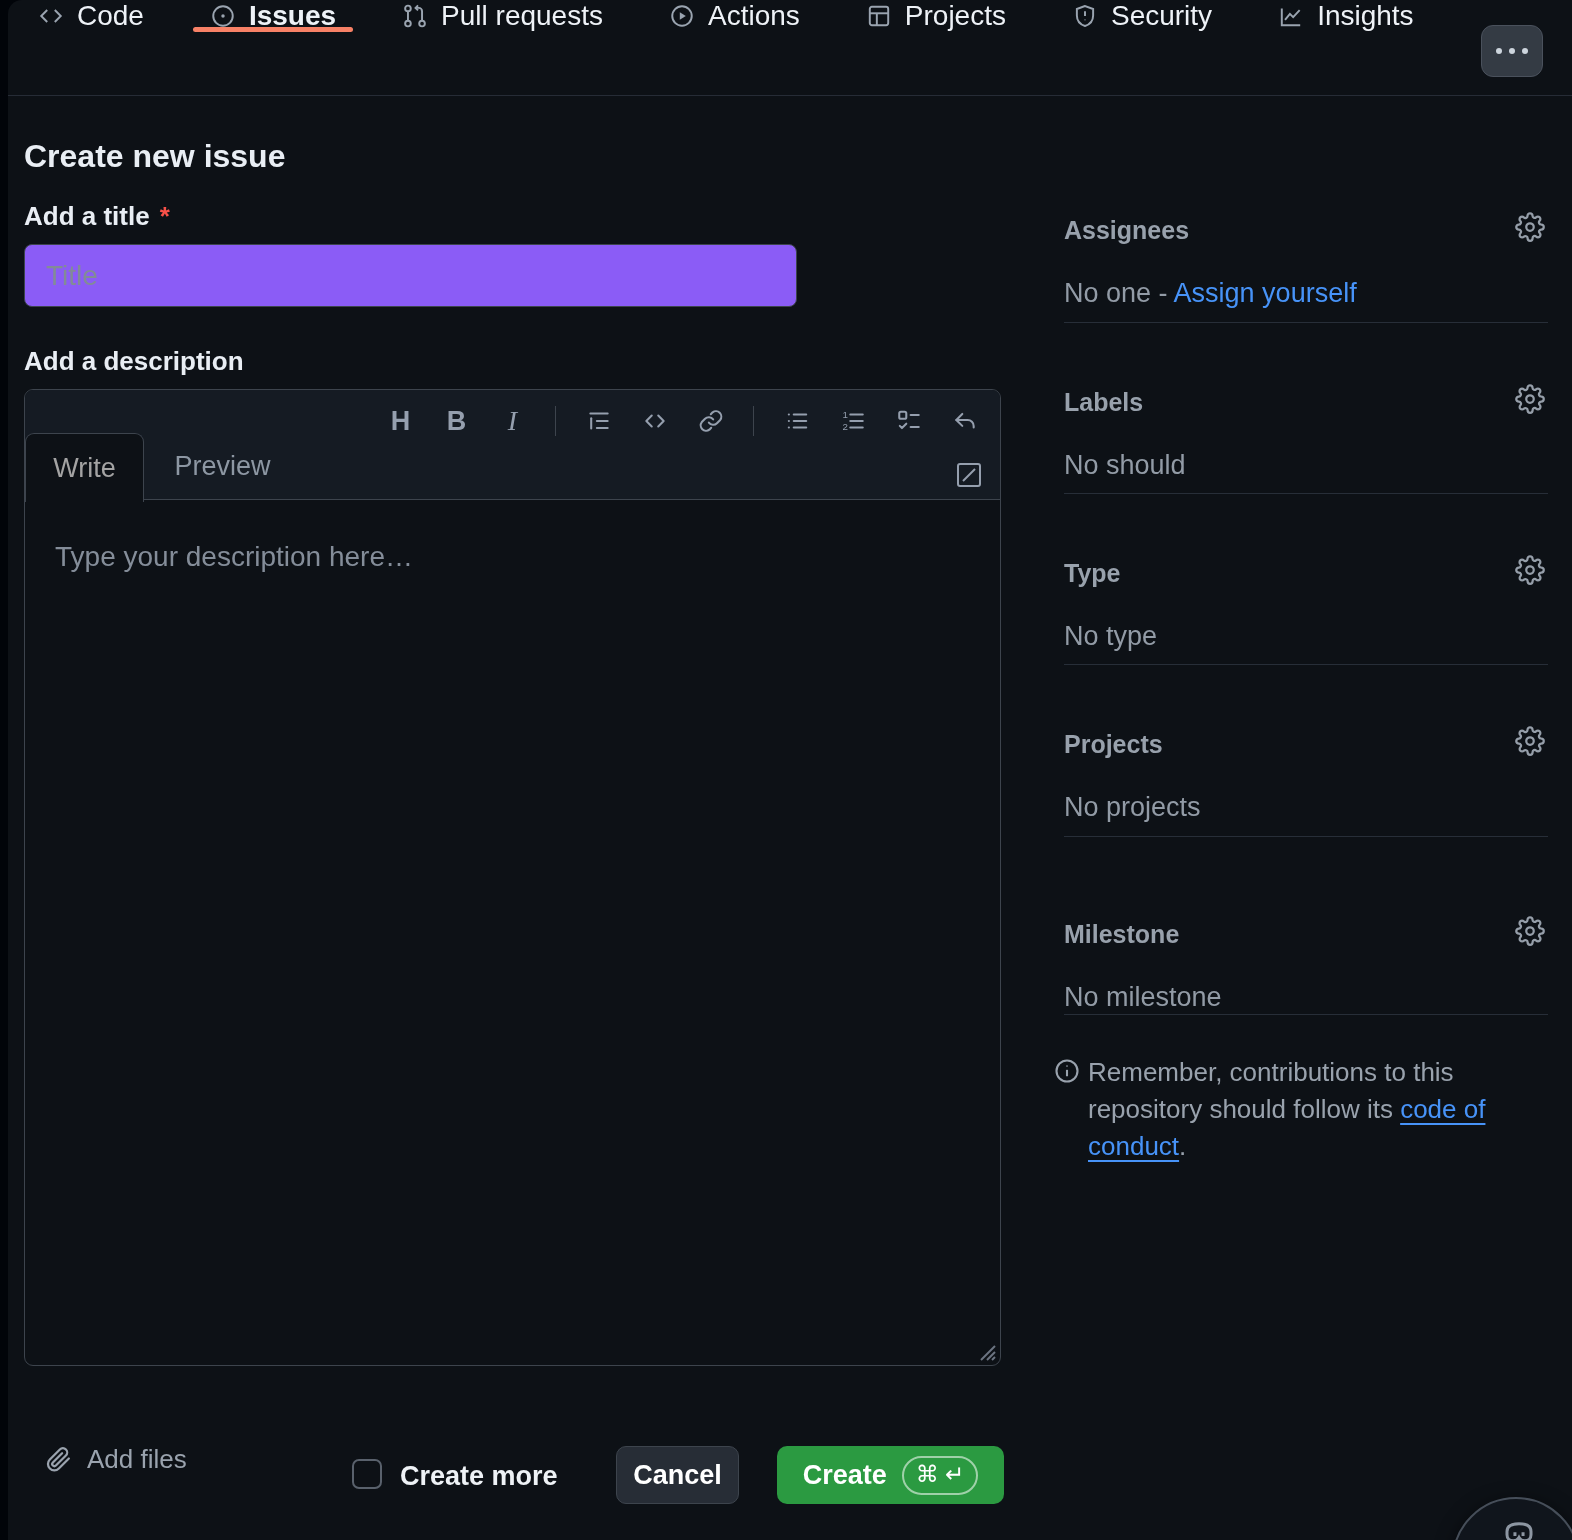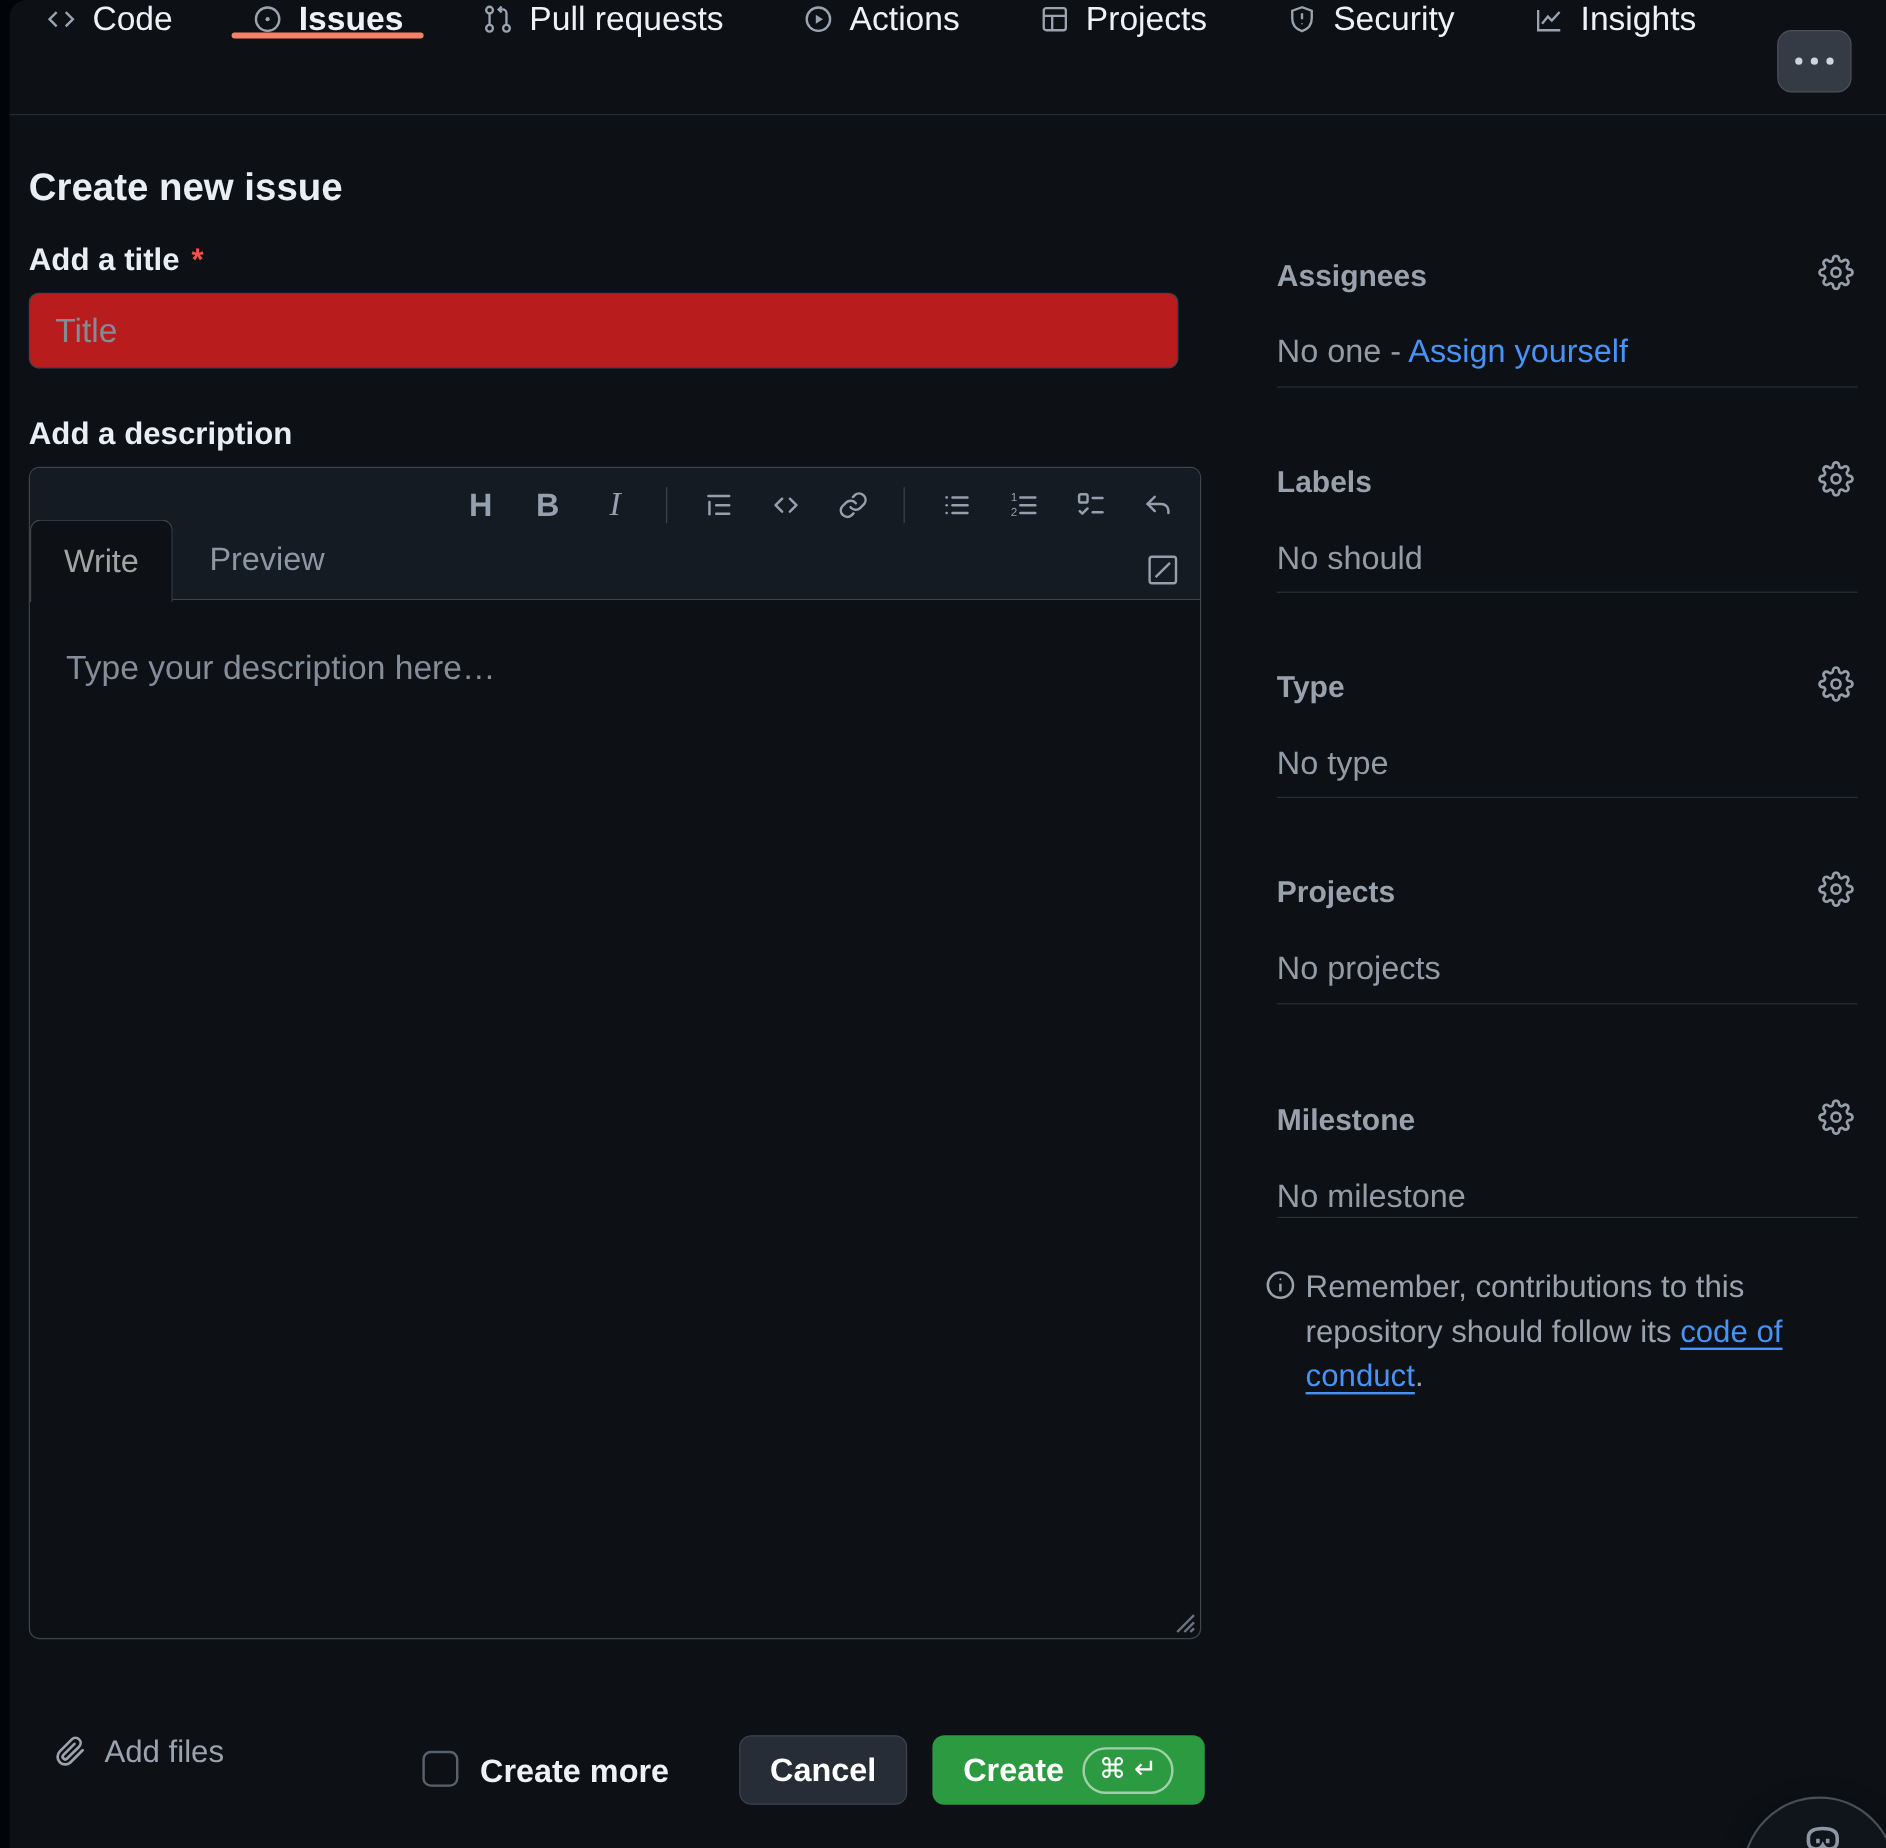--- a/index.html
+++ b/index.html
@@ -45,8 +45,8 @@
 
   
   .title-input{
-    position:absolute; left:24px; top:244px; width:958px; height:63px;
-    background:#b91c1c; border:1px solid #3d444d; border-radius:8px;
+    position:absolute; left:24px; top:244px; width:773px; height:63px;
+    background:#8b5cf6; border:1px solid #3d444d; border-radius:8px;
     color:#e9eef4; font-size:28px; padding:0 21px;
     font-family:"Liberation Sans", sans-serif; outline:none;
   }

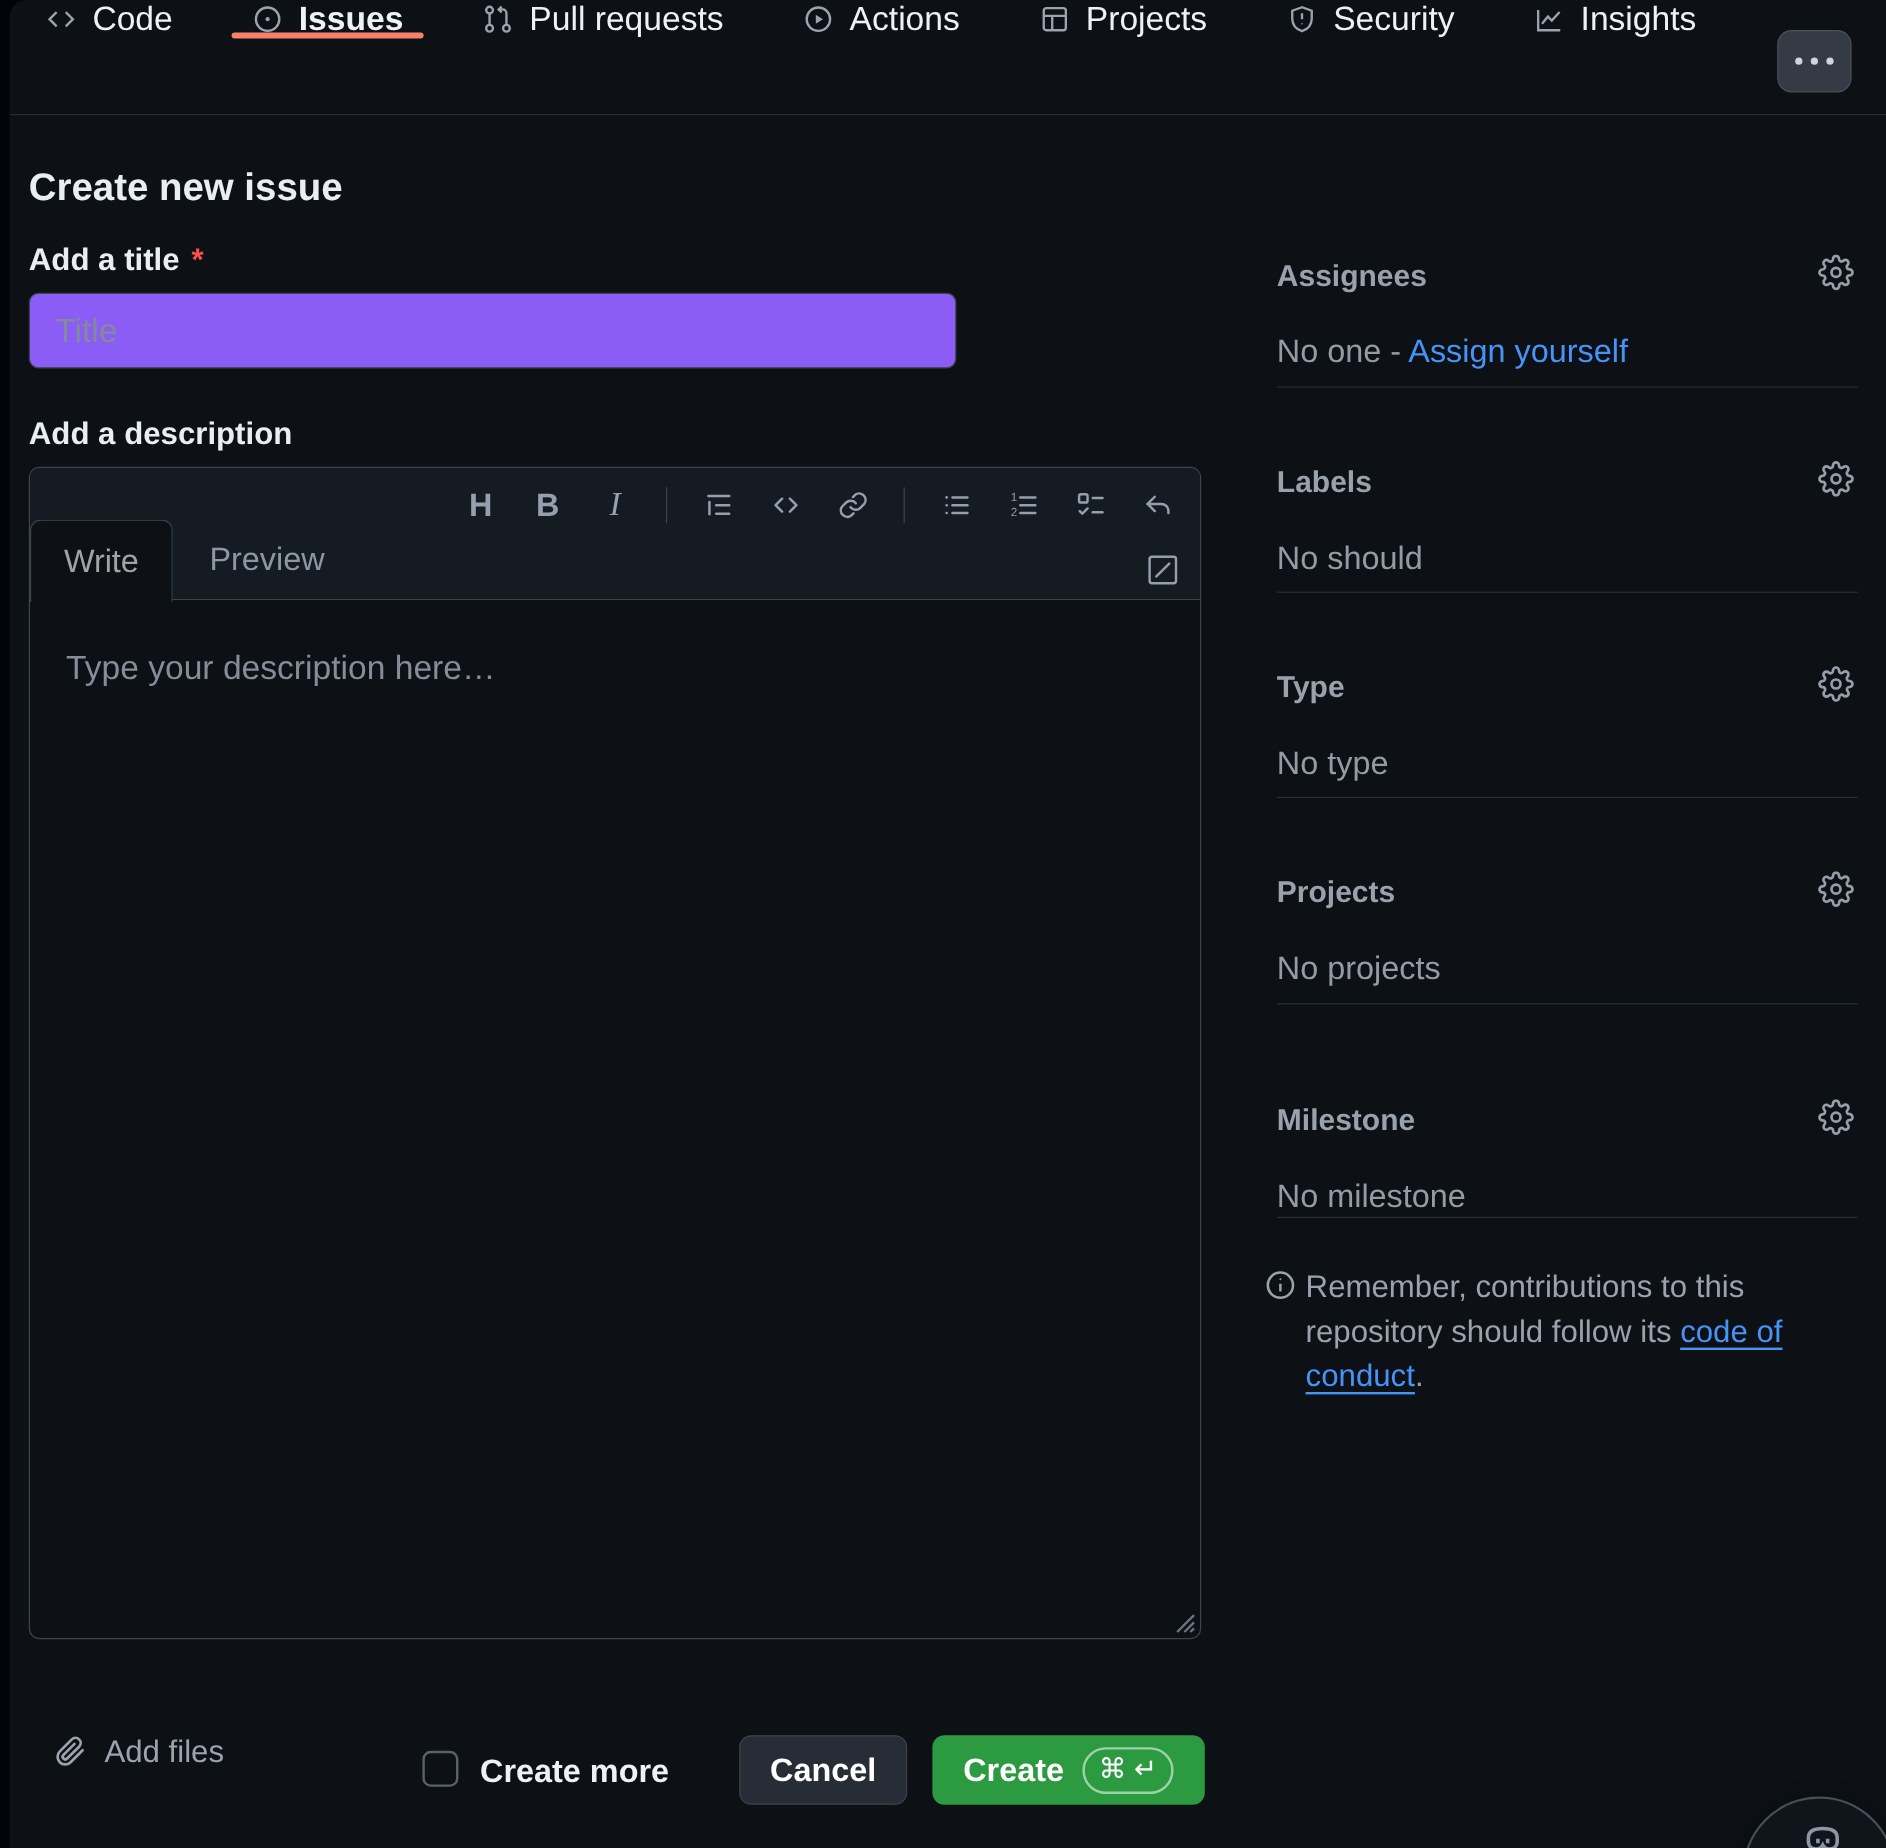--- a/index.html
+++ b/index.html
@@ -118,7 +118,7 @@
     font-size:27px; font-weight:700; color:#fff; cursor:pointer; border:none;
     font-family:"Liberation Sans", sans-serif;
   }
-  .btn-cancel{ left:616px; width:140px; background:#272d36; border:1px solid #3d444d; }
+  .btn-cancel{ left:616px; width:123px; background:#272d36; border:1px solid #3d444d; }
   .btn-create{ left:777px; width:227px; background:#2b9a41; gap:15px; }
   .kbd-badge{
     display:flex; align-items:center; gap:8px;

